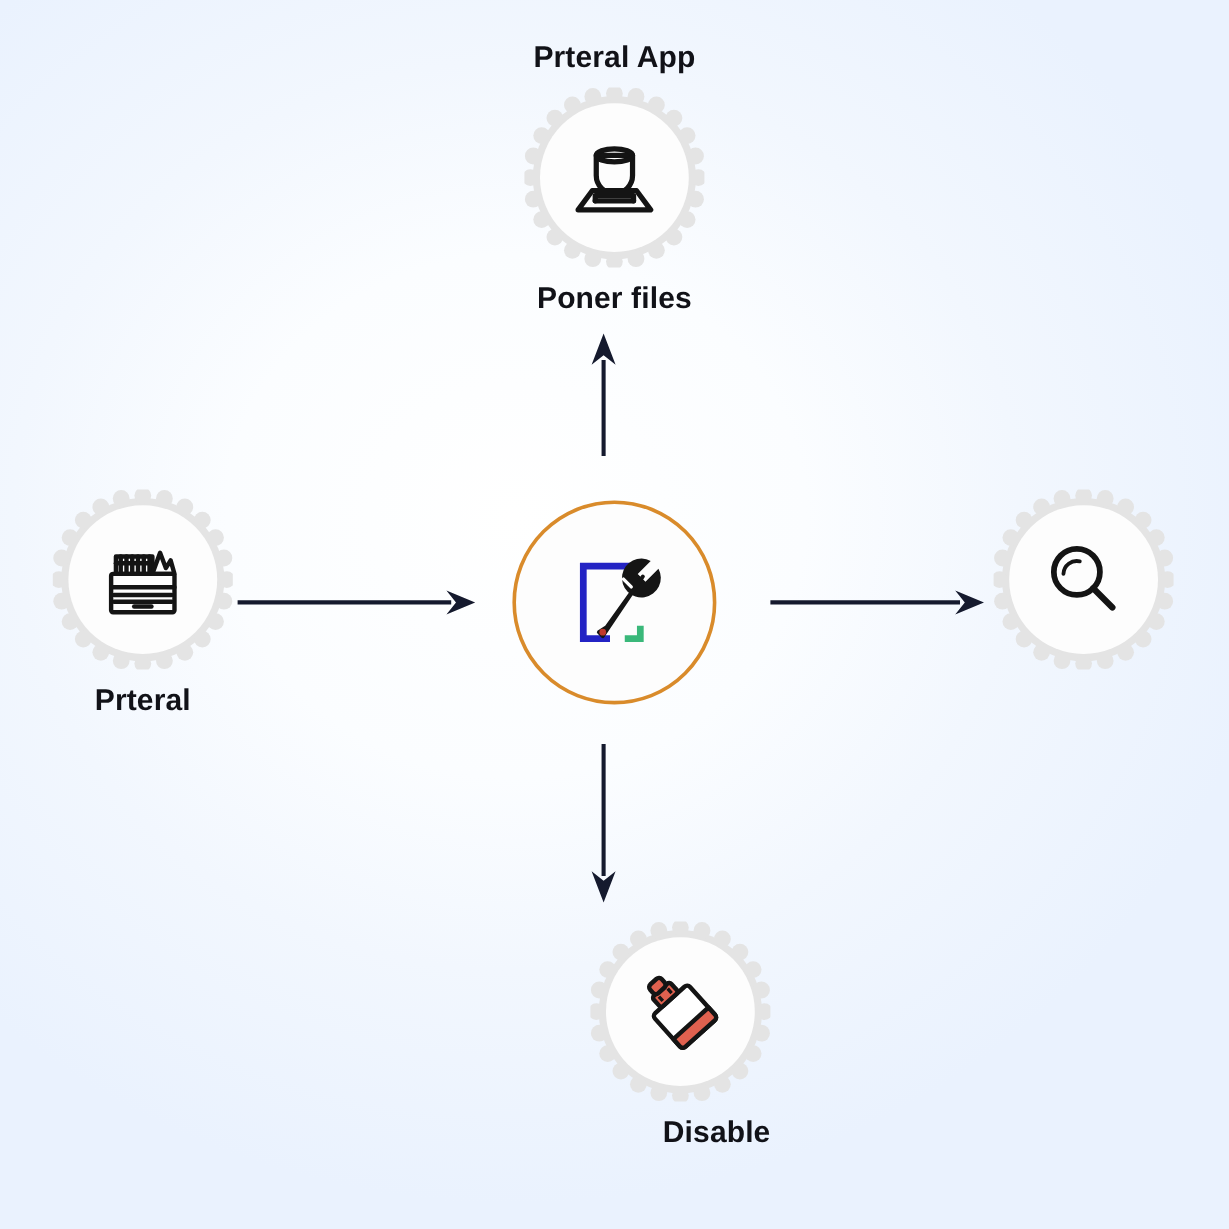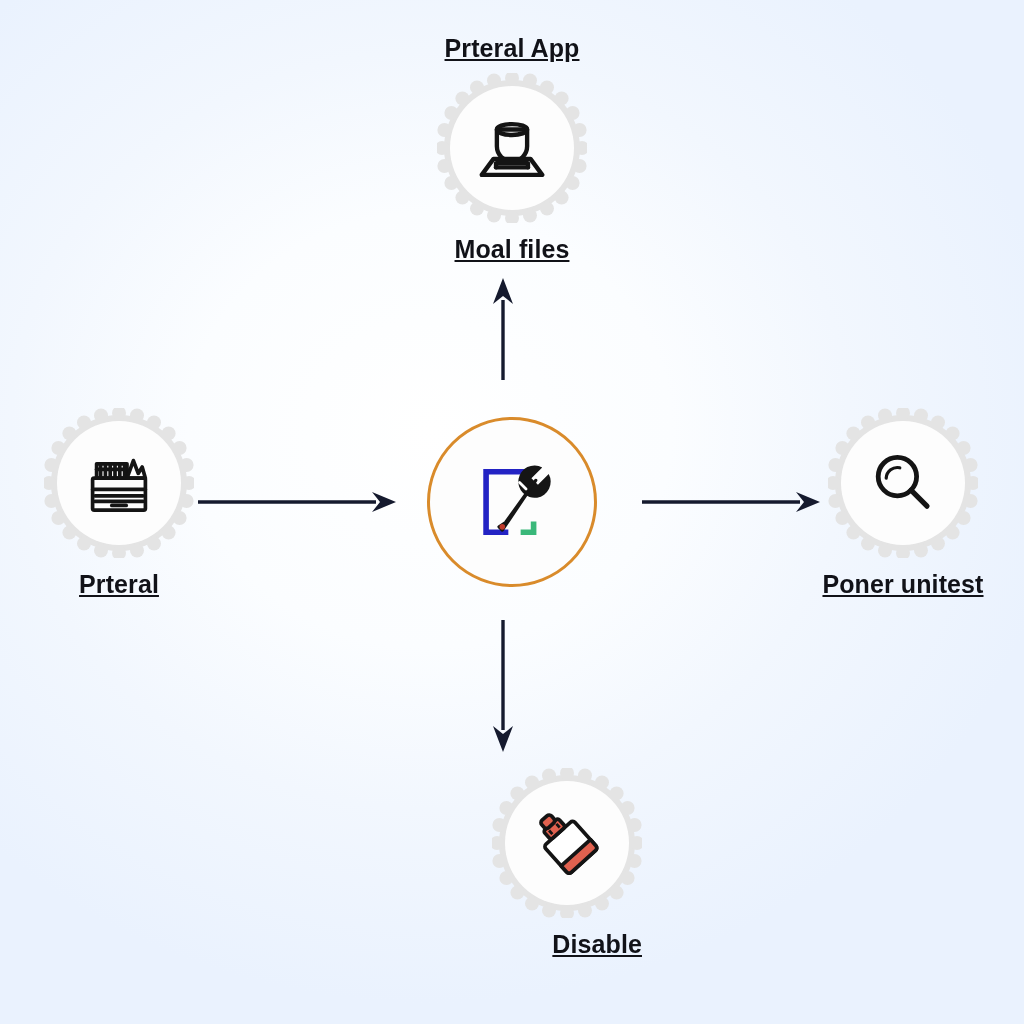--- a/index.html
+++ b/index.html
@@ -71,7 +71,6 @@
     letter-spacing: 0.1px;
     text-align: center;
     white-space: nowrap;
-    text-decoration: underline;
   }
   .label.above {
     margin-bottom: 10px;

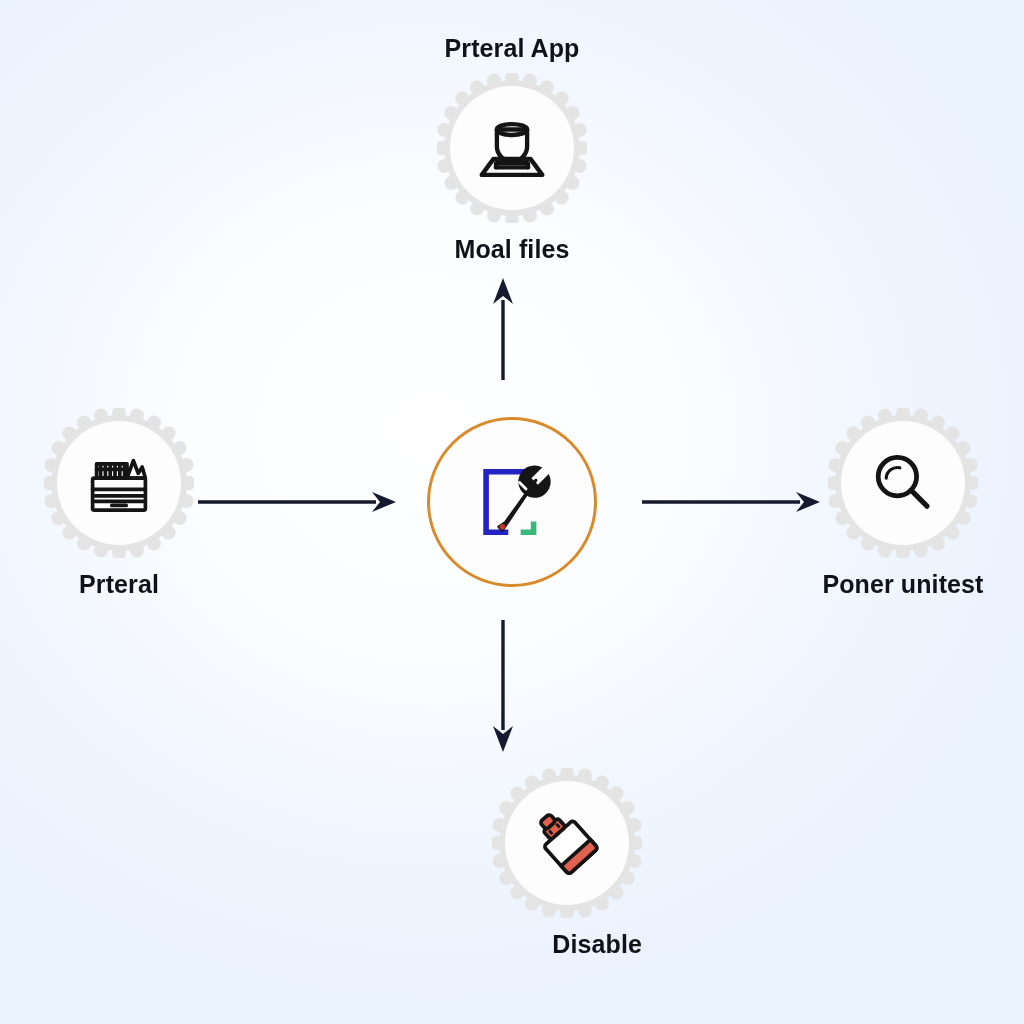--- a/index.html
+++ b/index.html
@@ -171,7 +171,7 @@
         </svg>
       </div>
     </div>
-    <div class="label below">Moal files</div>
+    <div class="label below">Poner files</div>
   </div>
 
   <div class="node" id="node-left">

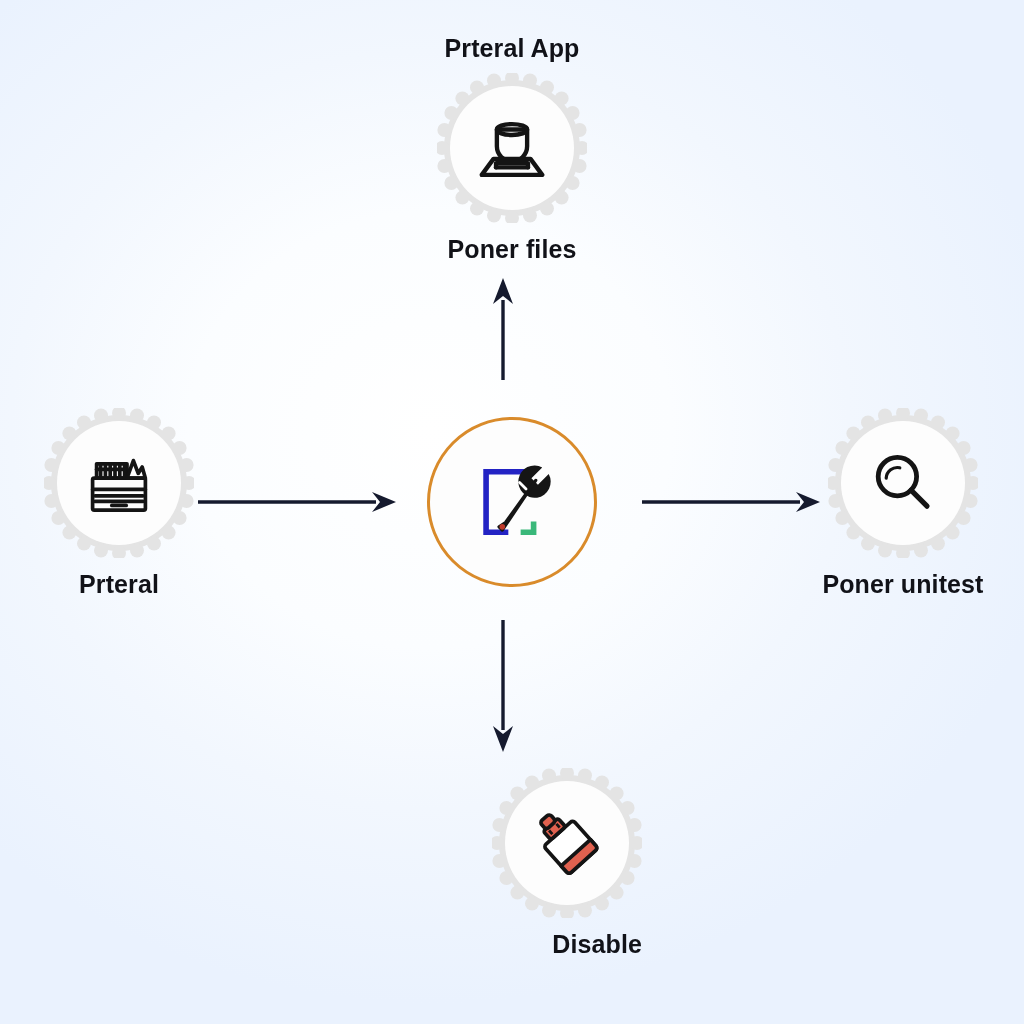--- a/index.html
+++ b/index.html
@@ -270,7 +270,6 @@
         </svg>
       </div>
     </div>
-    <div class="label below">Poner unitest</div>
   </div>
 
   <div class="node" id="node-bottom">

